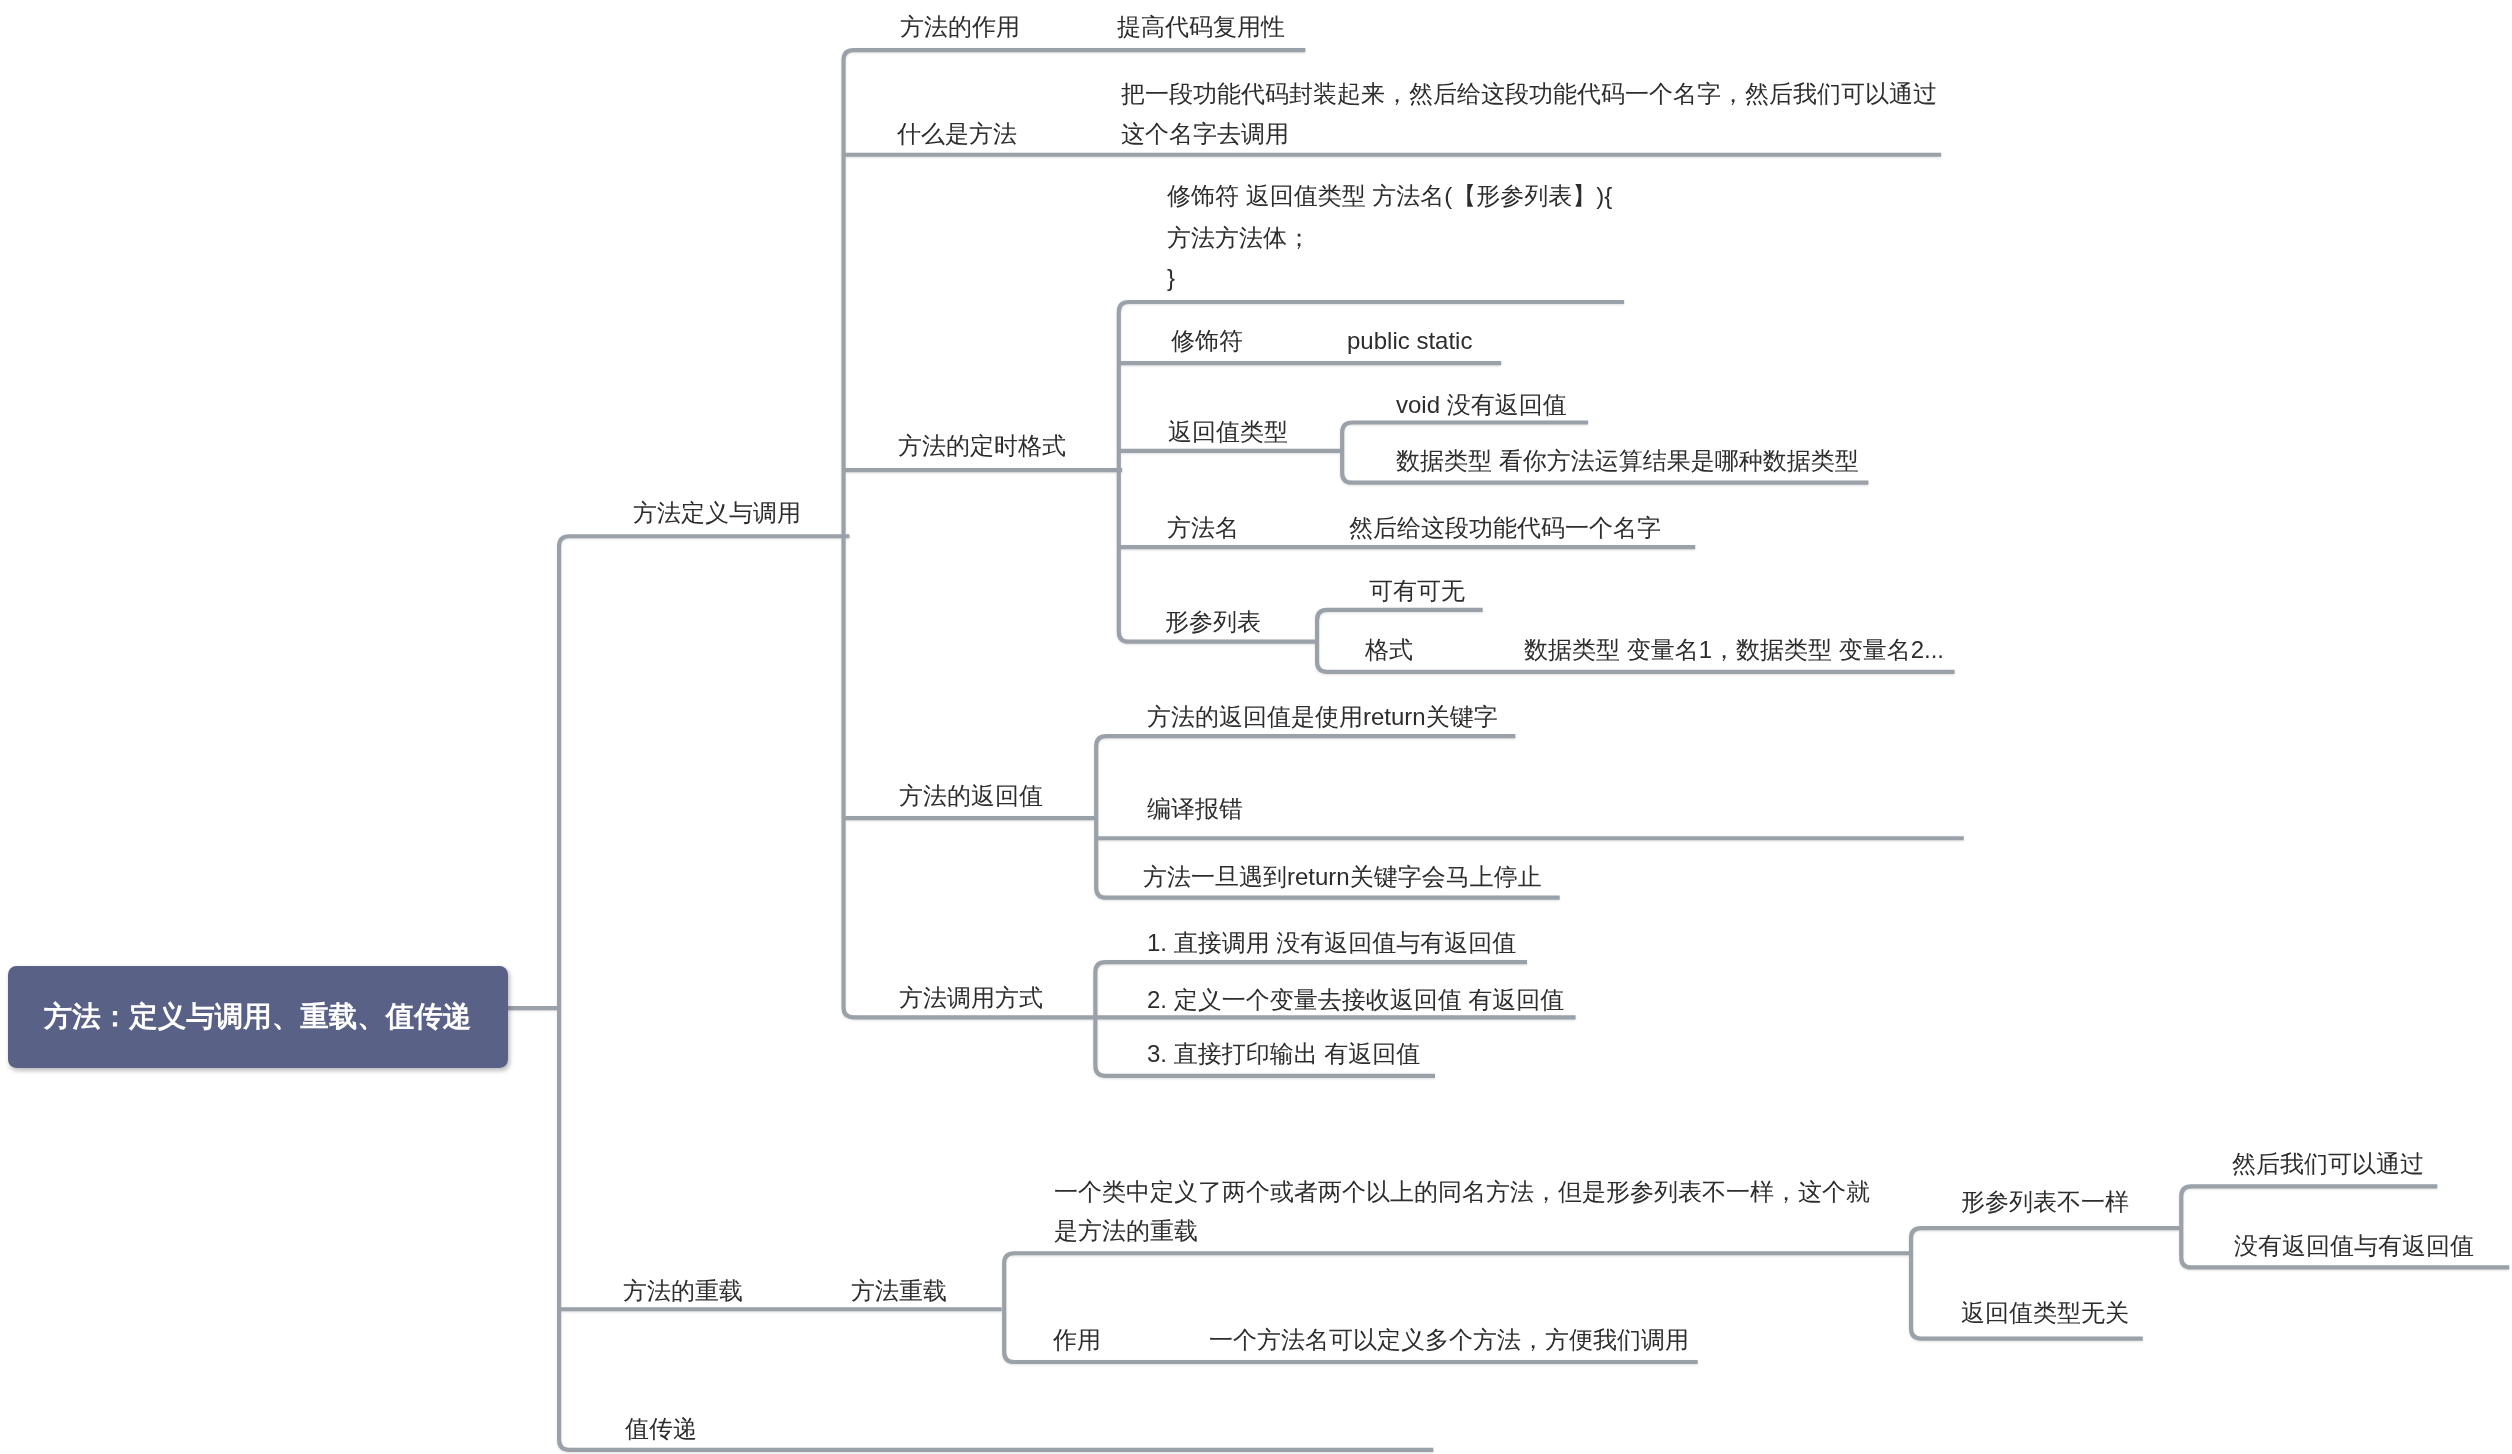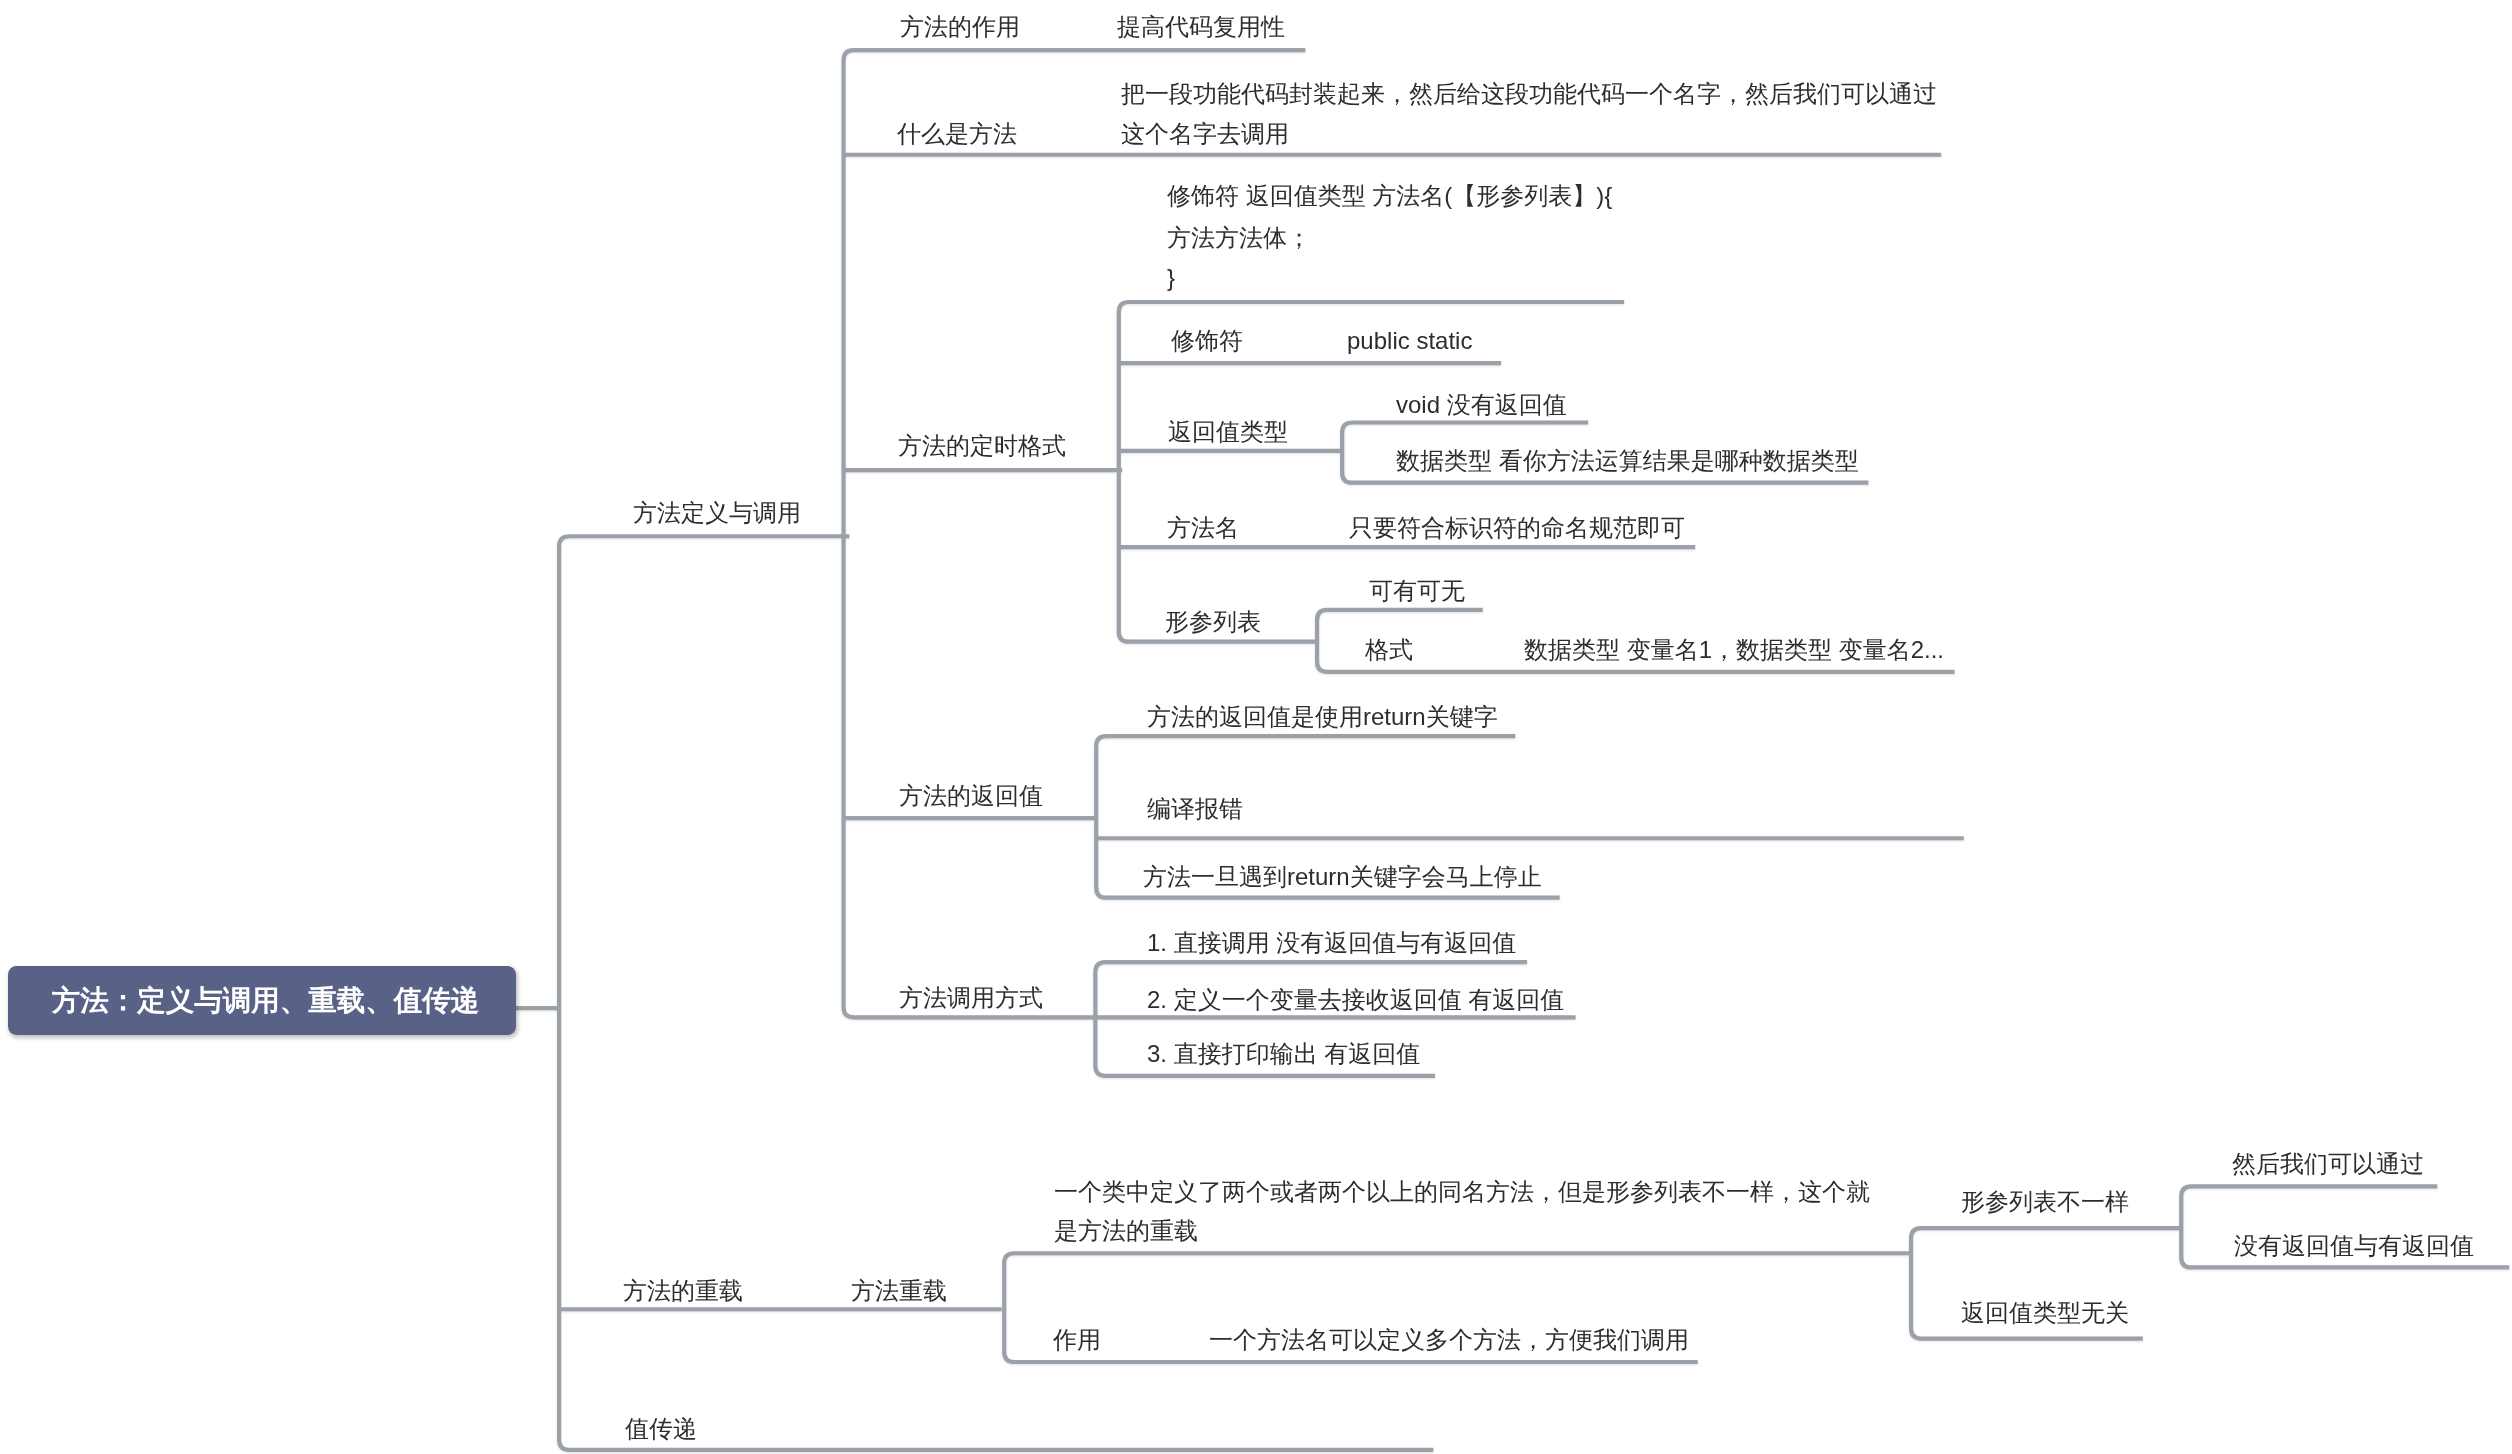--- a/index.html
+++ b/index.html
@@ -105,7 +105,7 @@
   <div class="topic" style="left:1396px;top:447px;">数据类型 看你方法运算结果是哪种数据类型</div>
 
   <div class="topic" style="left:1167px;top:514px;">方法名</div>
-  <div class="topic" style="left:1349px;top:514px;">只要符合标识符的命名规范即可</div>
+  <div class="topic" style="left:1349px;top:514px;">然后给这段功能代码一个名字</div>
 
   <div class="topic" style="left:1165px;top:608px;">形参列表</div>
   <div class="topic" style="left:1369px;top:577px;">可有可无</div>

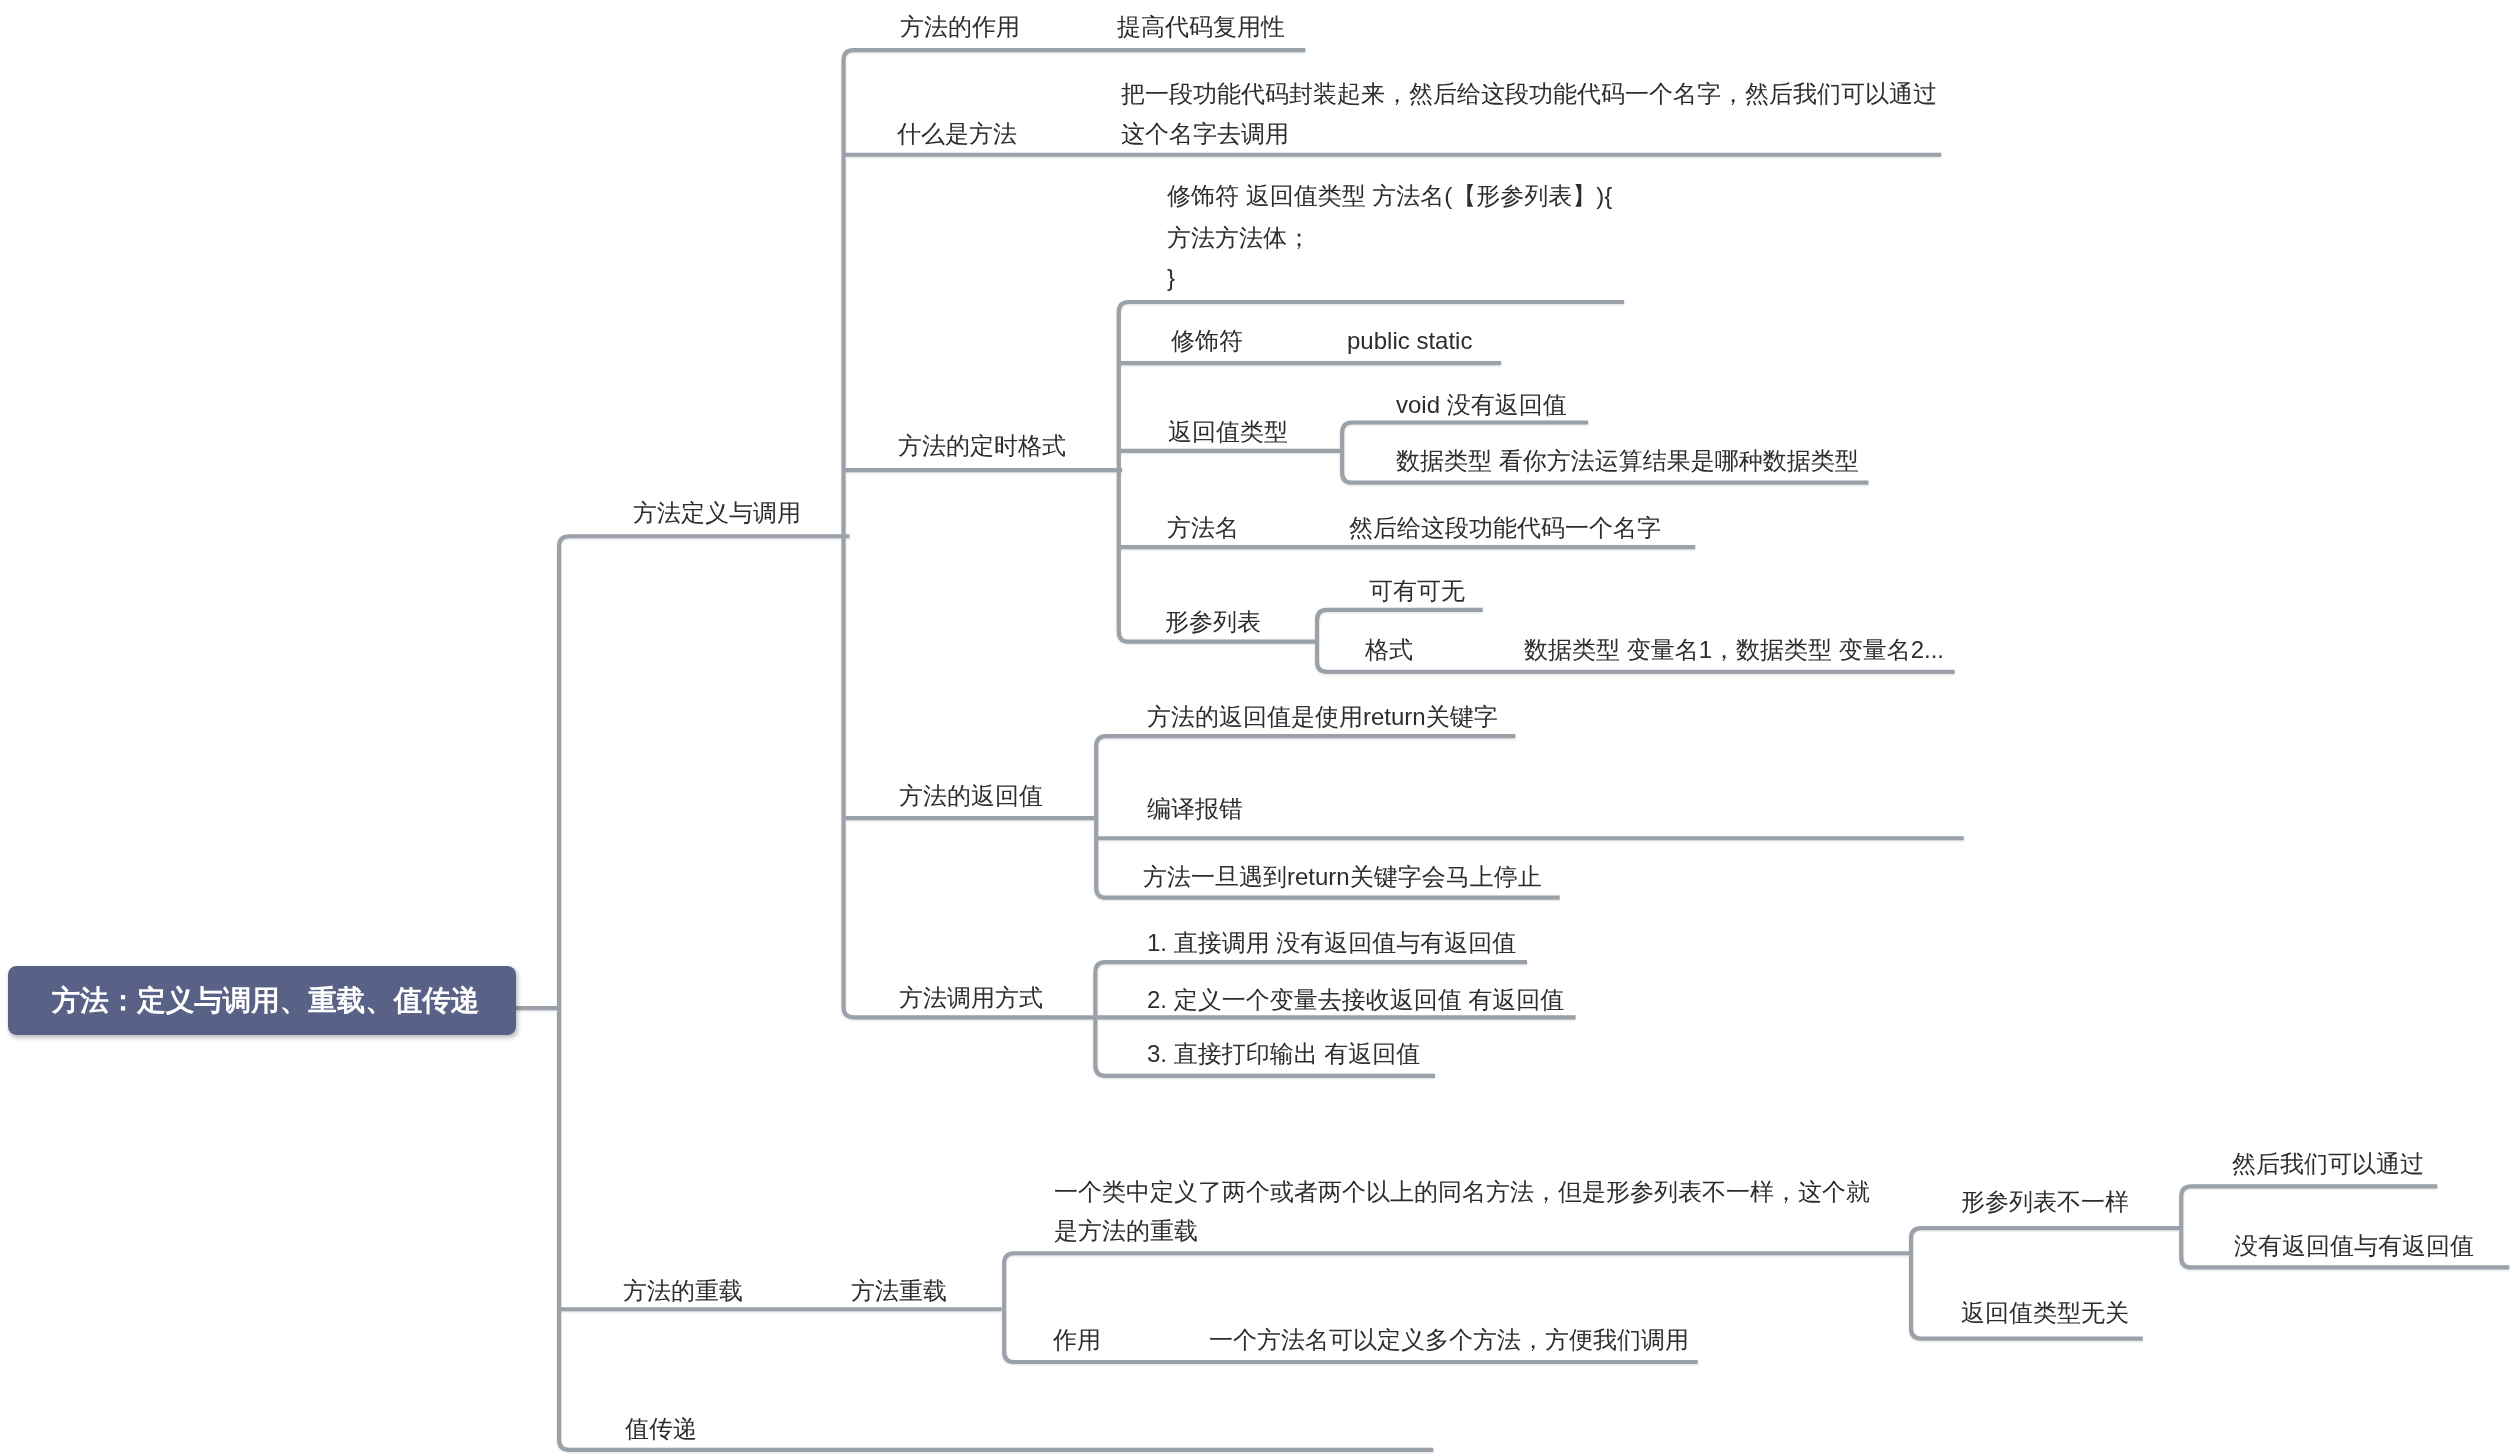--- a/index.html
+++ b/index.html
@@ -28,7 +28,7 @@
   .root-node{
     position:absolute;
     left:7.5px;top:966px;
-    width:500px;height:69px;
+    width:500px;height:102px;
     background:var(--root-fill);
     border-radius:8.4px;
     box-shadow:1.7px 2.5px 4.2px rgba(0,0,0,0.25);
@@ -36,7 +36,6 @@
     color:var(--root-text);
     font-size:28.5px;font-weight:bold;
     white-space:nowrap;
-    padding-left:8px;
   }
 </style>
 </head>

